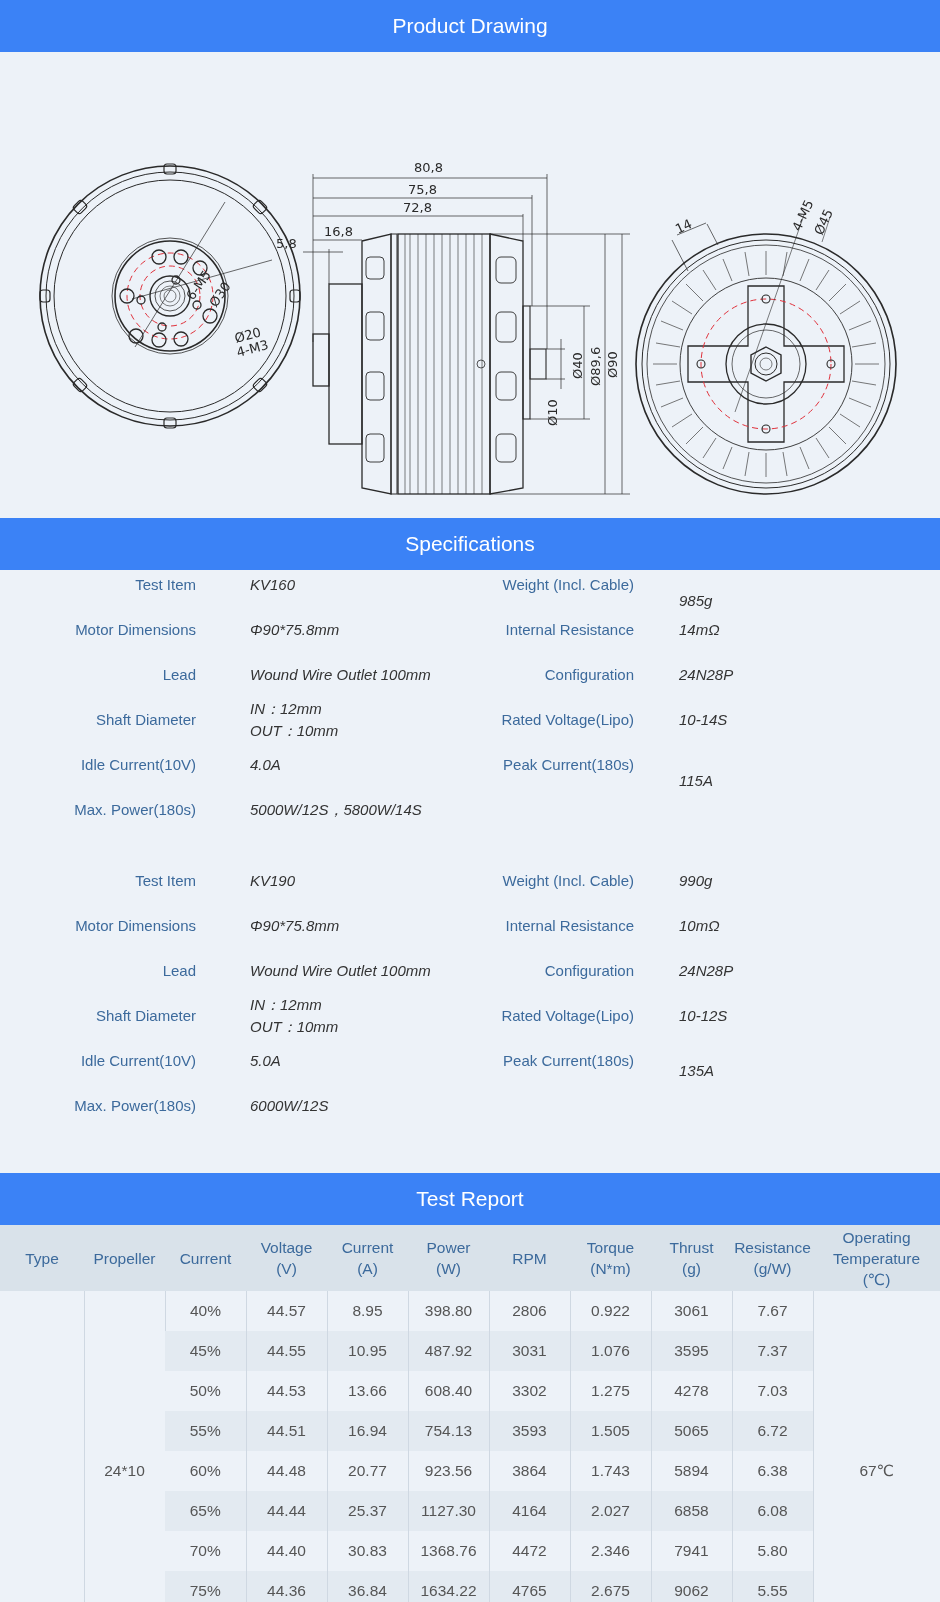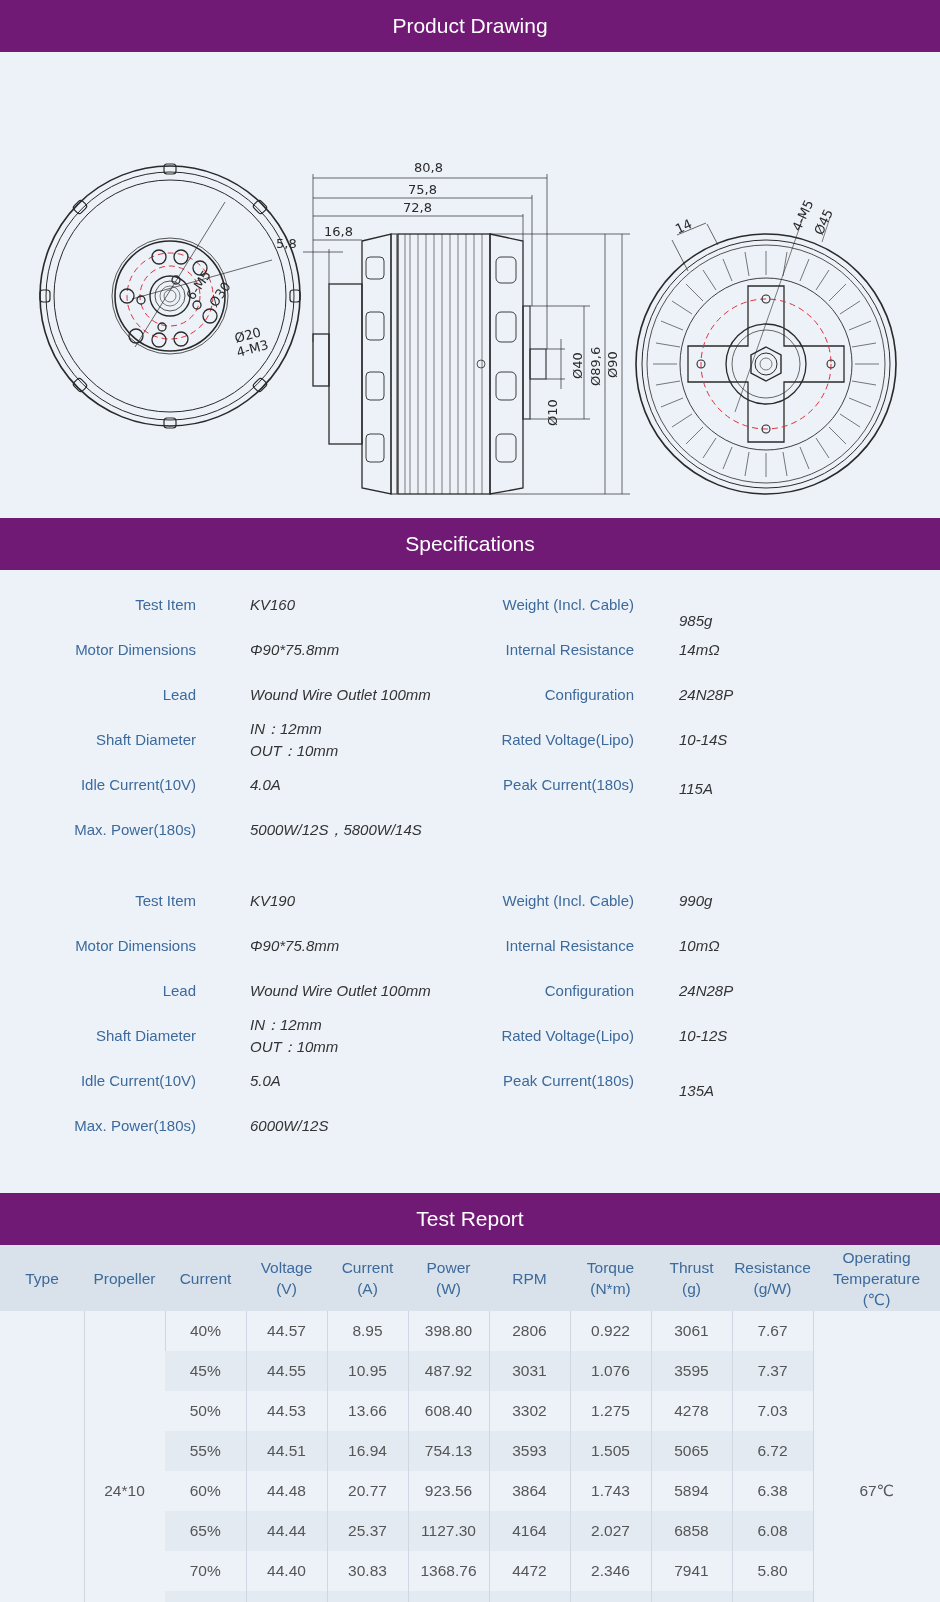--- a/index.html
+++ b/index.html
@@ -9,7 +9,7 @@
     font-family: "Liberation Sans", "DejaVu Sans", sans-serif;
   }
   .band {
-    background: #701a75; color: #ffffff;
+    background: #3b82f6; color: #ffffff;
     height: 52px; line-height: 52px; text-align: center;
     font-size: 21px;
   }

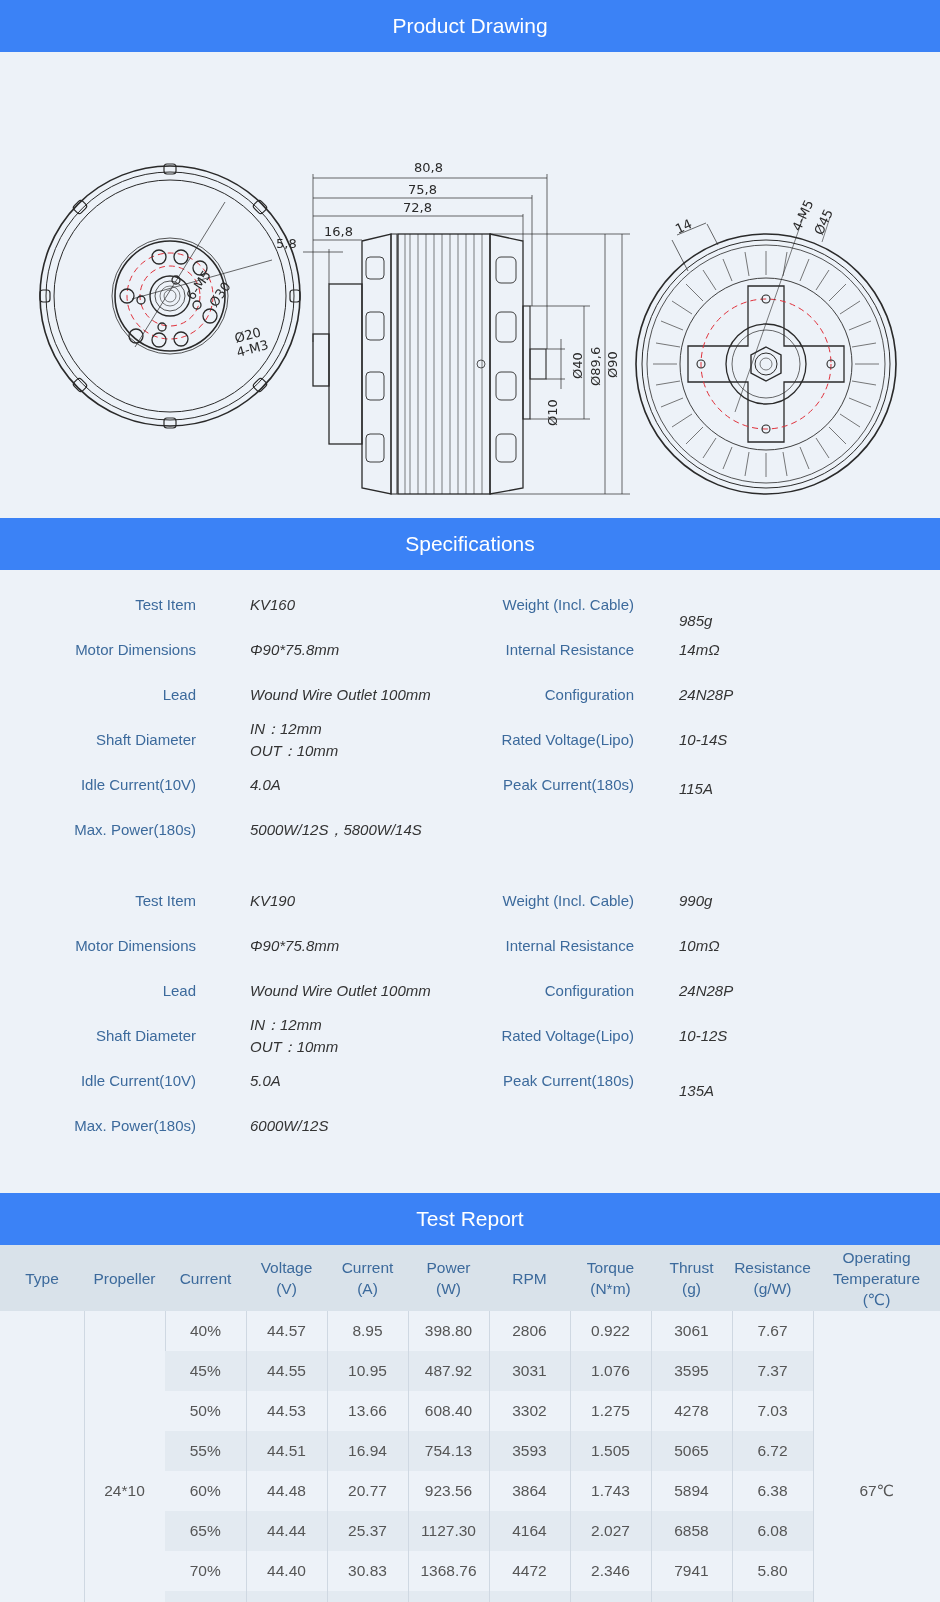--- a/index.html
+++ b/index.html
@@ -16,7 +16,7 @@
   .drawing { position: relative; height: 466px; }
   .drawing svg { position: absolute; left: 0; top: 0; }
 
-  .specs { padding-top: 24px; height: 599px; position: relative; border-radius: 25px; }
+  .specs { padding-top: 4px; height: 599px; position: relative; border-radius: 25px; }
   .spec-block { position: relative; height: 270px; }
   .spec-block + .spec-block { margin-top: 26px; }
   .row { position: absolute; left: 0; width: 940px; height: 40px; }

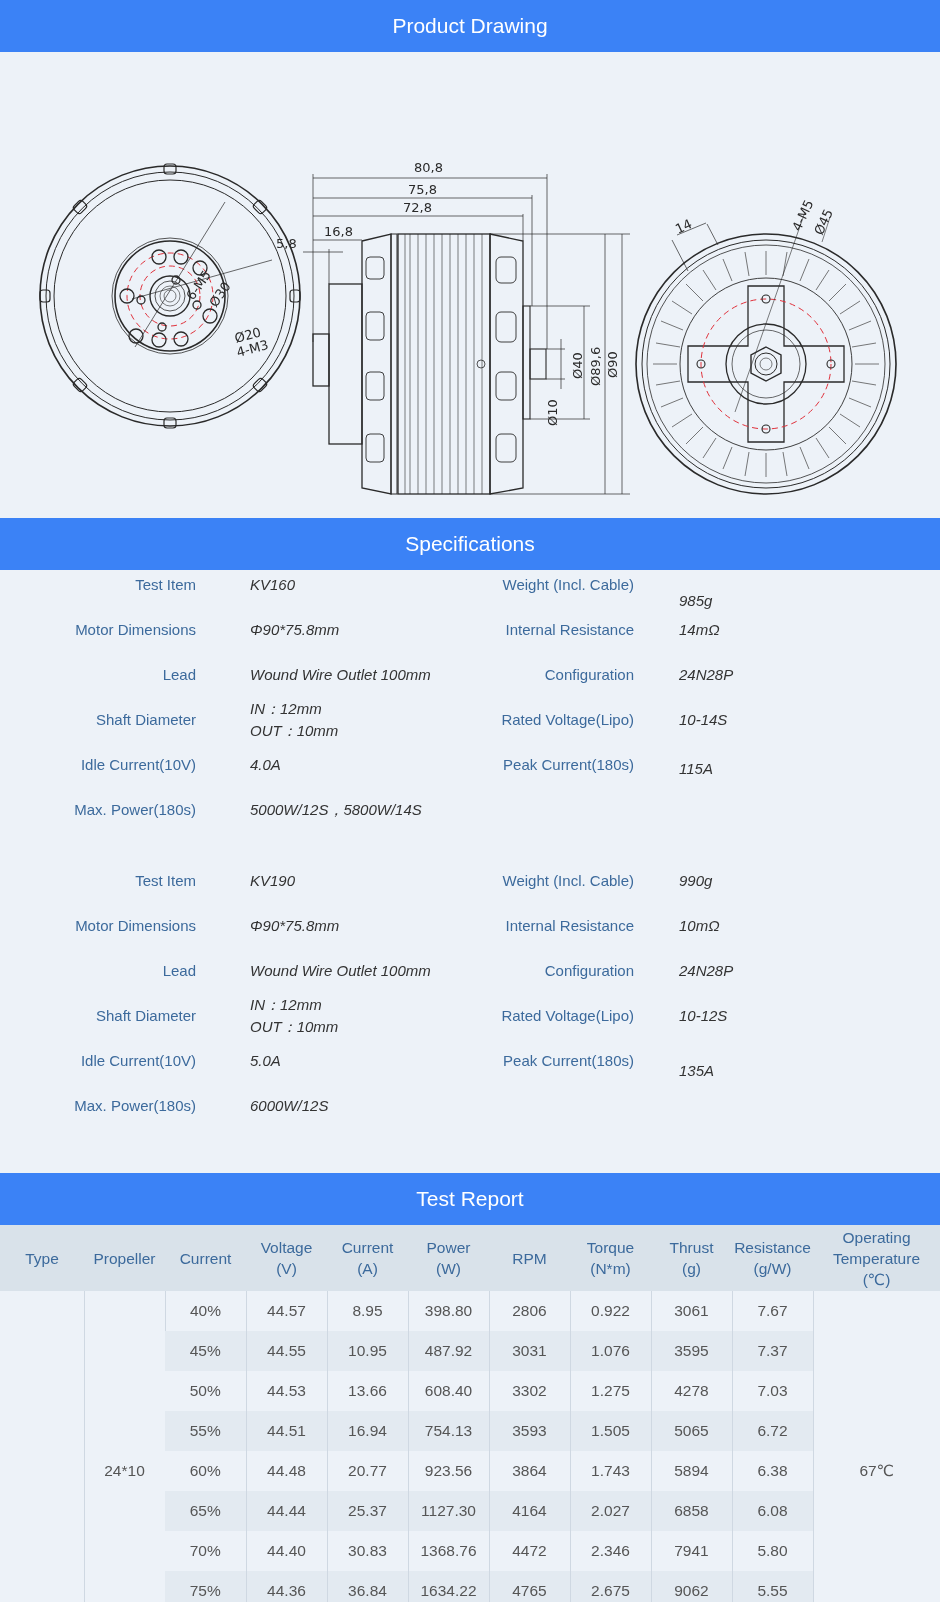--- a/index.html
+++ b/index.html
@@ -271,7 +271,7 @@
       <div class="lbl l" style="top:2px">Idle Current(10V)</div>
       <div class="val l" style="top:0px">4.0A</div>
       <div class="lbl r" style="top:2px">Peak Current(180s)</div>
-      <div class="val r" style="top:4px">115A</div>
+      <div class="val r" style="top:16px">115A</div>
     </div>
     <div class="row" style="top:225px">
       <div class="lbl l" style="top:2px">Max. Power(180s)</div>

